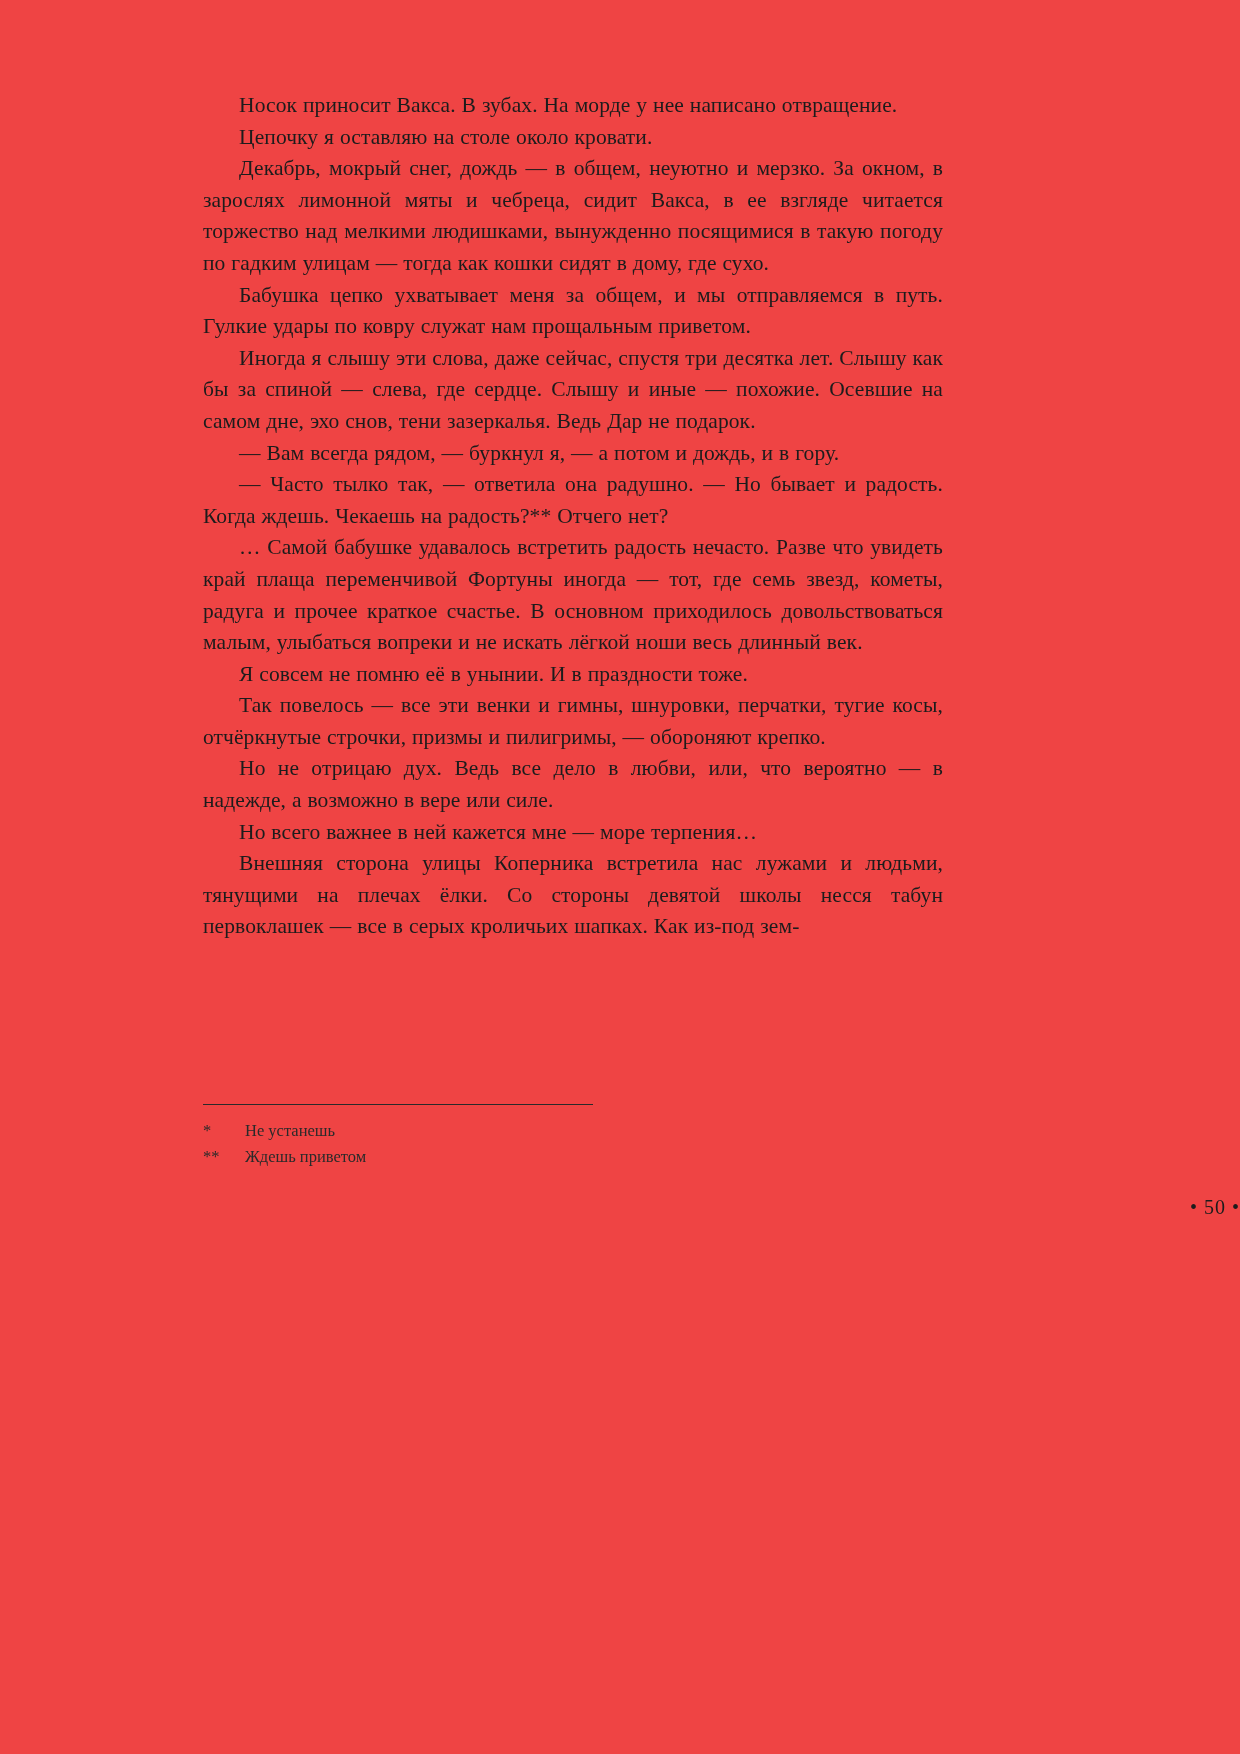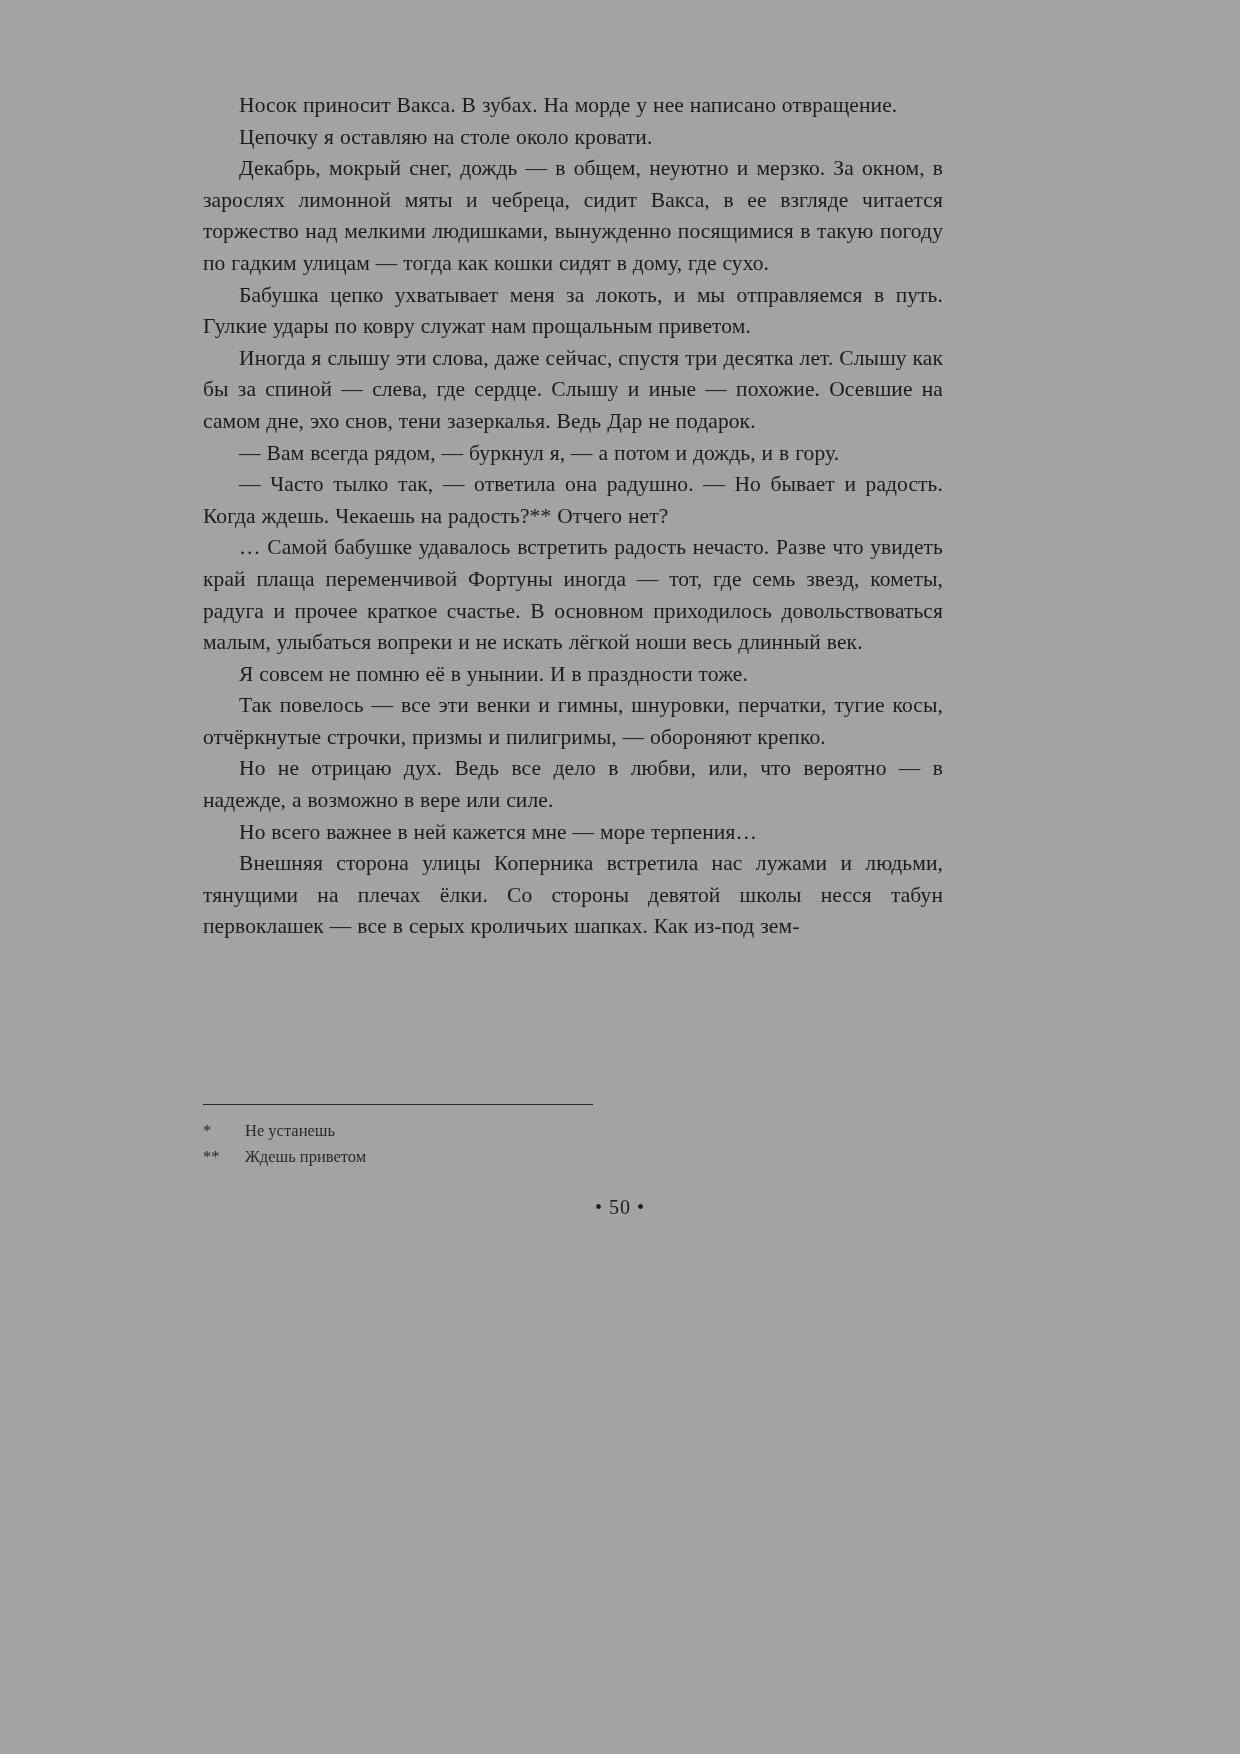--- a/index.html
+++ b/index.html
@@ -20,7 +20,7 @@
     top: 0;
     width: 1240px;
     height: 1754px;
-    background: #a3a3a3;
+    background: #ef4444;
   }
   .text-column {
     position: absolute;

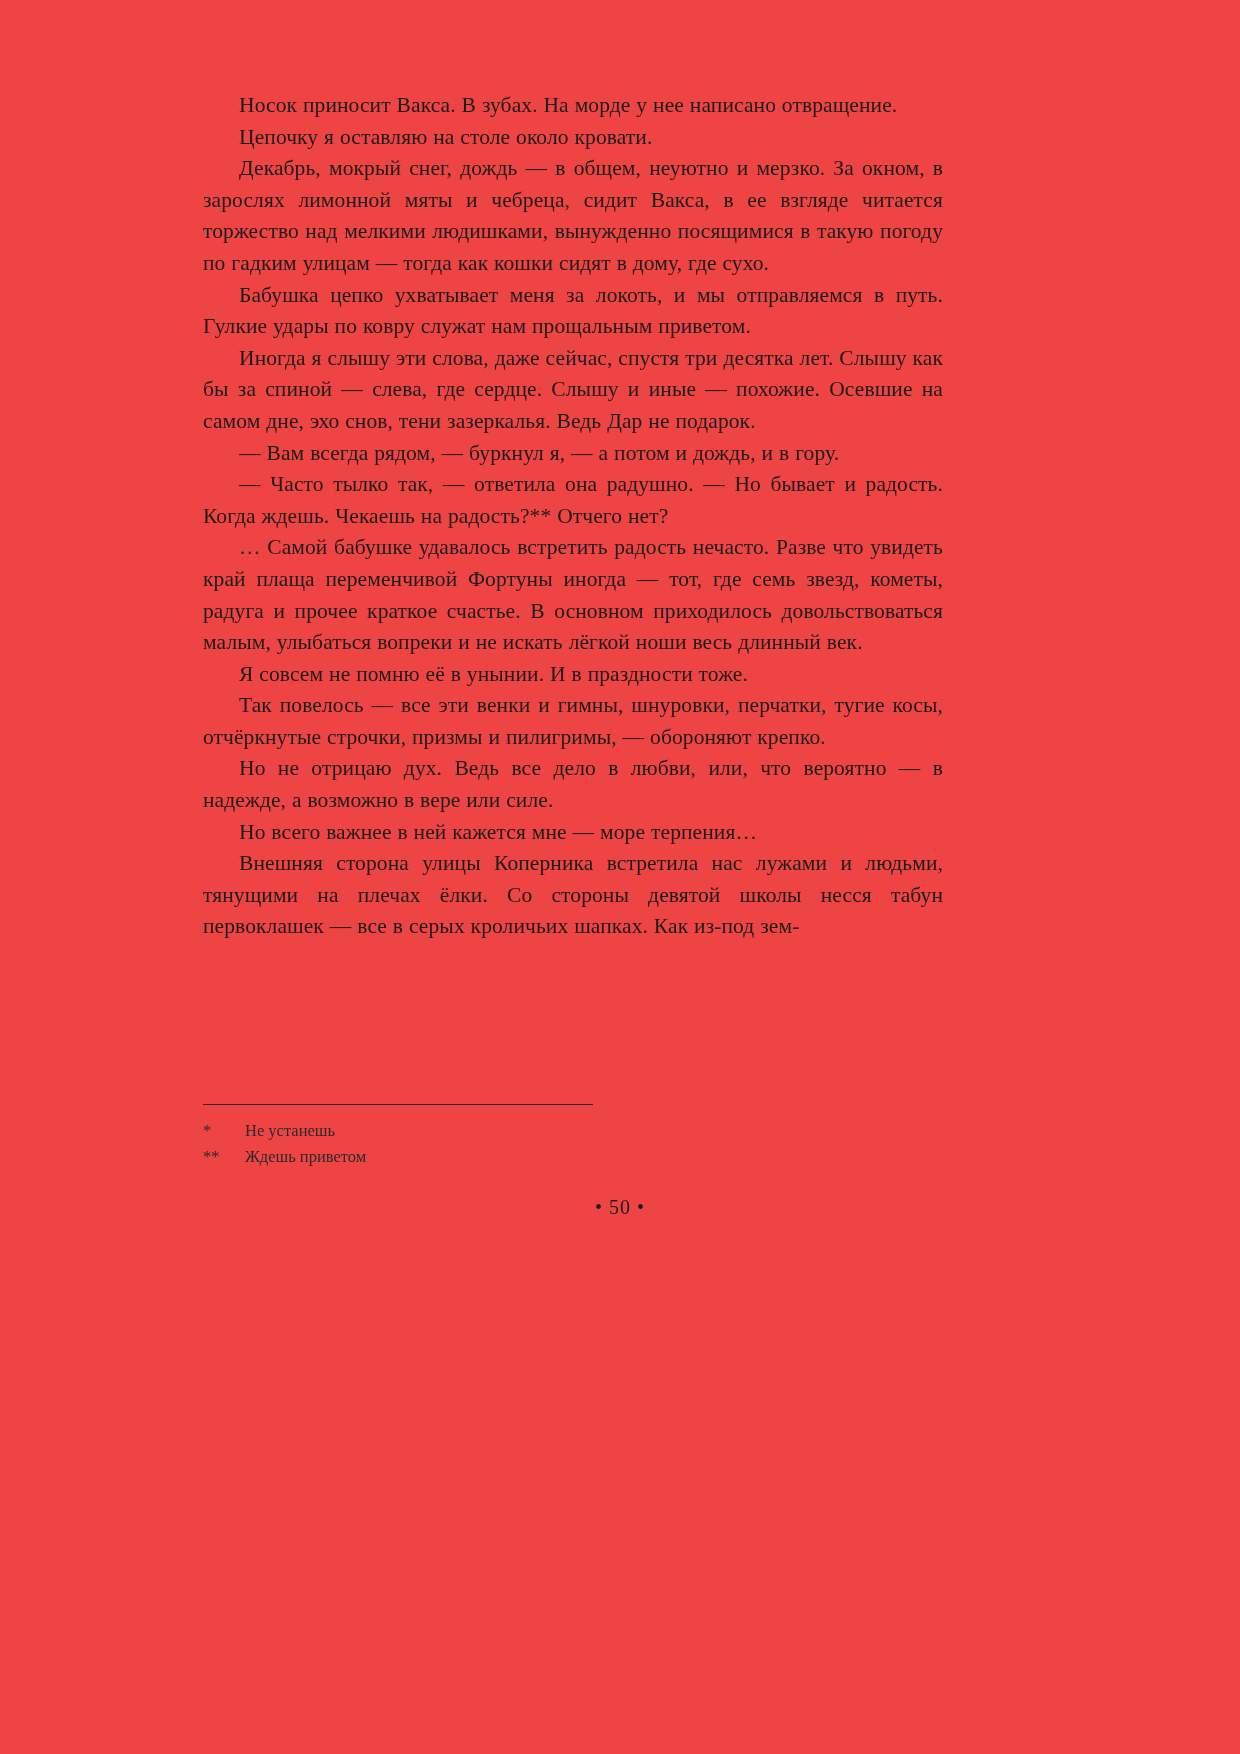--- a/index.html
+++ b/index.html
@@ -83,7 +83,7 @@
     <p class="para">Носок приносит Вакса. В зубах. На морде у нее написано отвращение.</p>
     <p class="para">Цепочку я оставляю на столе около кровати.</p>
     <p class="para">Декабрь, мокрый снег, дождь — в общем, неуютно и мерзко. За окном, в зарослях лимонной мяты и чебреца, сидит Вакса, в ее взгляде читается торжество над мелкими людишками, вынужденно посящимися в такую погоду по гадким улицам — тогда как кошки сидят в дому, где сухо.</p>
-    <p class="para">Бабушка цепко ухватывает меня за локоть, и мы отправляемся в путь. Гулкие удары по ковру служат нам прощальным приветом.</p>
+    <p class="para">Бабушка цепко ухватывает меня за общем, и мы отправляемся в путь. Гулкие удары по ковру служат нам прощальным приветом.</p>
     <p class="para">Иногда я слышу эти слова, даже сейчас, спустя три десятка лет. Слышу как бы за спиной — слева, где сердце. Слышу и иные — похожие. Осевшие на самом дне, эхо снов, тени зазеркалья. Ведь Дар не подарок.</p>
     <p class="para">— Вам всегда рядом, — буркнул я, — а потом и дождь, и в гору.</p>
     <p class="para">— Часто тылко так, — ответила она радушно. — Но бывает и радость. Когда ждешь. Чекаешь на радость?** Отчего нет?</p>

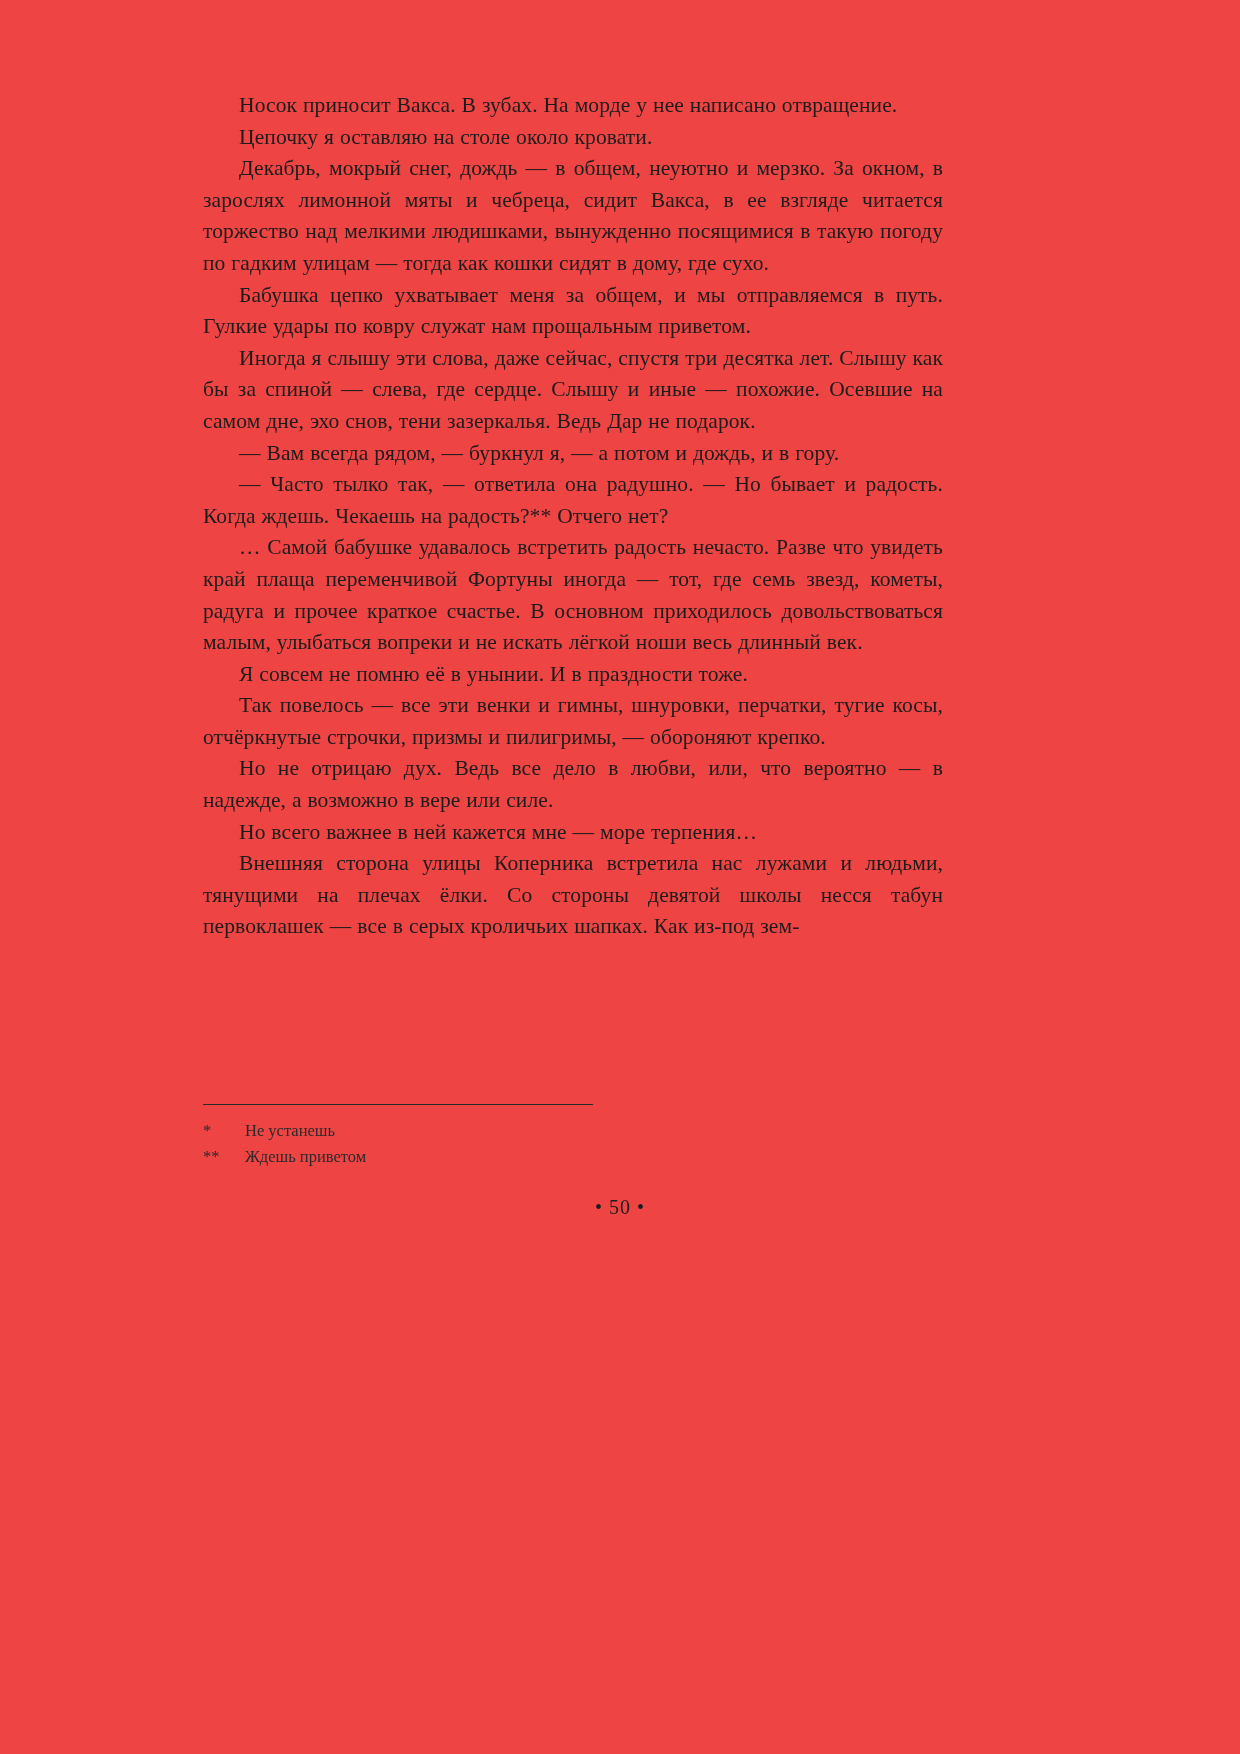--- a/index.html
+++ b/index.html
@@ -68,7 +68,7 @@
     left: 0;
     top: 1196px;
     width: 1240px;
-    text-align: center;
+    text-align: right;
     font-size: 20px;
     letter-spacing: 1px;
     color: #1c1c1c;

